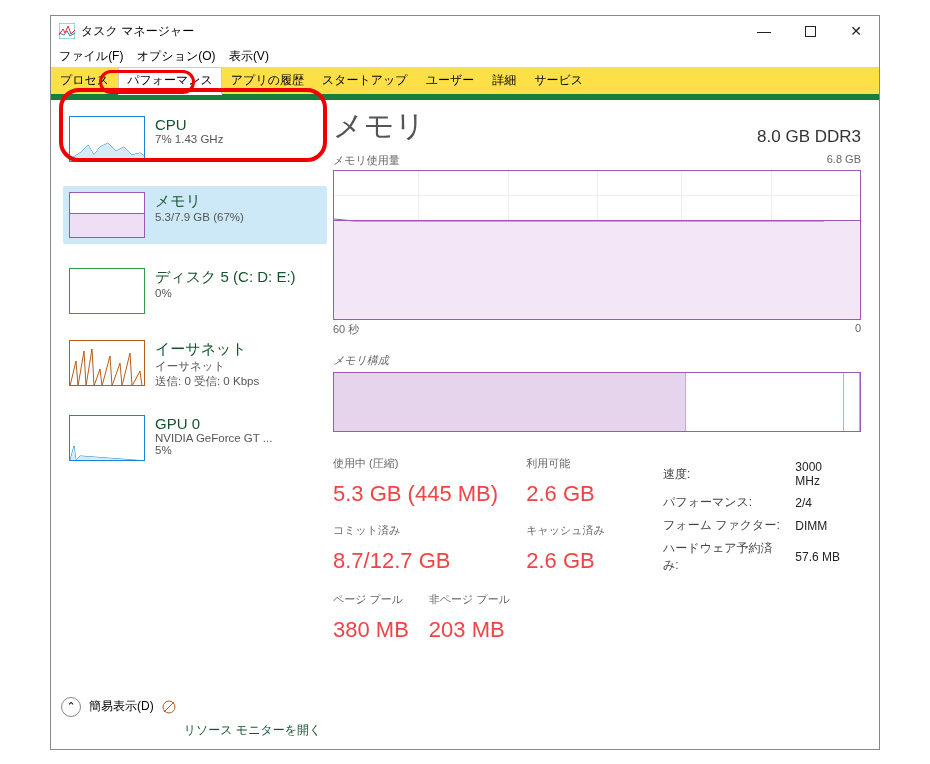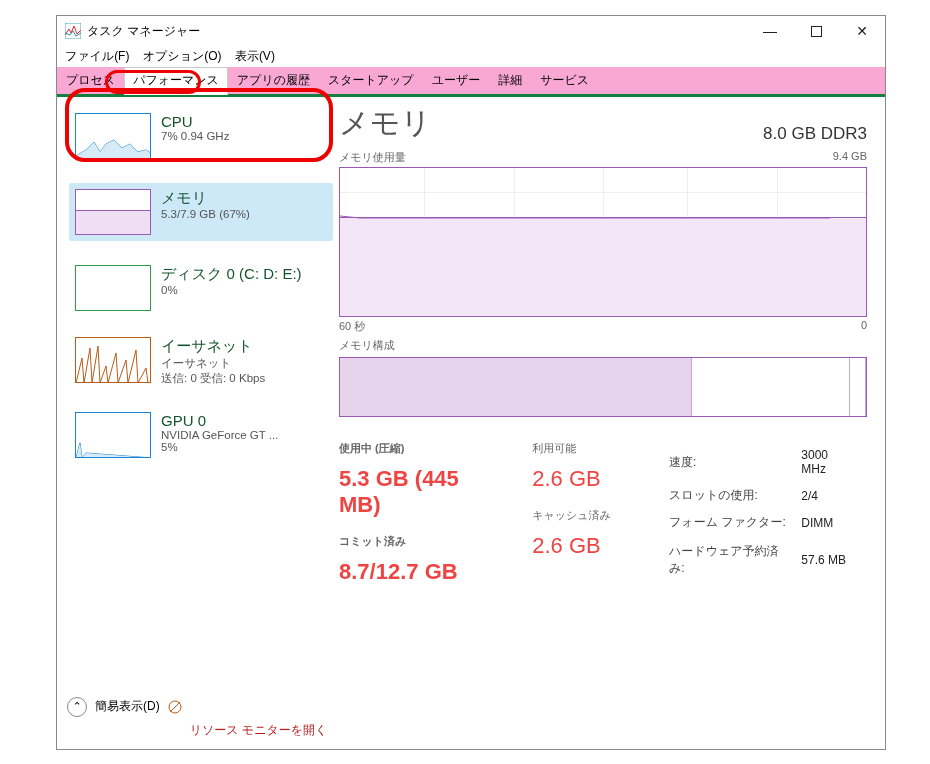--- a/index.html
+++ b/index.html
@@ -4,7 +4,7 @@
 <style>
 * { box-sizing: border-box; margin: 0; padding: 0; font-family: "Yu Gothic UI", "Meiryo", sans-serif; }
 body { background: #fff; width: 930px; height: 764px; overflow: hidden; }
-.window { position: absolute; left: 56px; top: 15px; width: 830px; height: 735px; border: 1px solid #888; background: #fff; }
+.window { position: absolute; left: 50px; top: 15px; width: 830px; height: 735px; border: 1px solid #888; background: #fff; }
 .titlebar { height: 30px; display: flex; align-items: center; padding: 0 0 0 8px; }
 .titlebar .app-icon { width: 16px; height: 16px; margin-right: 6px; }
 .titlebar .title { font-size: 12px; flex: 1; color: #000; }

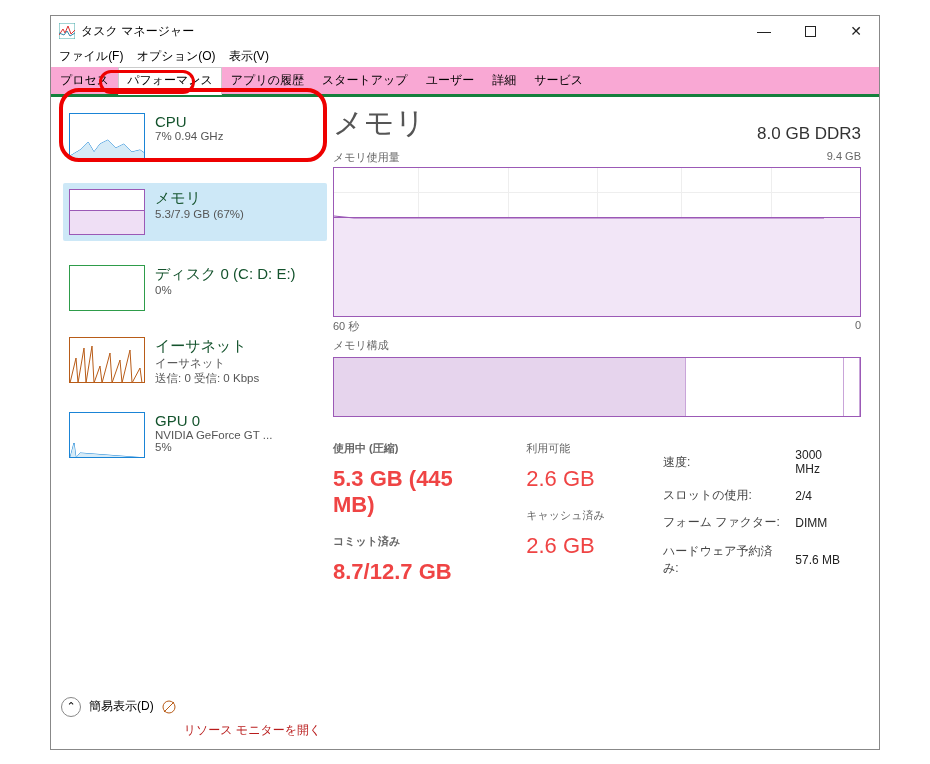--- a/index.html
+++ b/index.html
@@ -12,7 +12,7 @@
 .win-controls div { width: 46px; height: 30px; display: flex; align-items: center; justify-content: center; font-size: 14px; color: #222; }
 .menubar { padding: 2px 8px; font-size: 12px; }
 .menubar span { margin-right: 10px; display: inline-block; }
-.tabs { display: flex; border-bottom: 3px solid #15803d; background: #f9a8d4; }
+.tabs { display: flex; border-bottom: 6px solid #15803d; background: #fde047; }
 .tab { font-size: 12px; padding: 4px 8px; border: 1px solid transparent; position: relative; }
 .tab.active { border: 1px solid #ccc; border-bottom-color: #fff; background: #fff; margin-bottom: -1px; text-align: center; }
 .highlight-tab { position: absolute; border: 3px solid #e00; border-radius: 14px; pointer-events: none; }

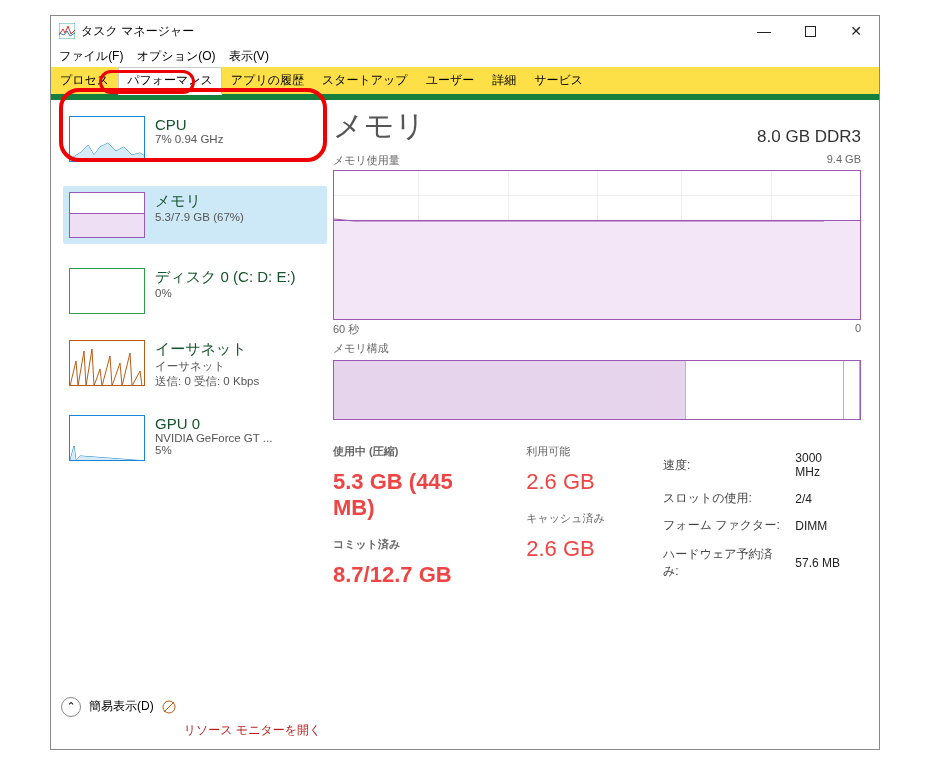--- a/index.html
+++ b/index.html
@@ -104,7 +104,7 @@
         </div>
         <div class="side-text">
           <div class="side-title">CPU</div>
-          <div class="side-sub">7% 0.94 GHz</div>
+          <div class="side-sub">7% 1.43 GHz</div>
         </div>
       </div>
 

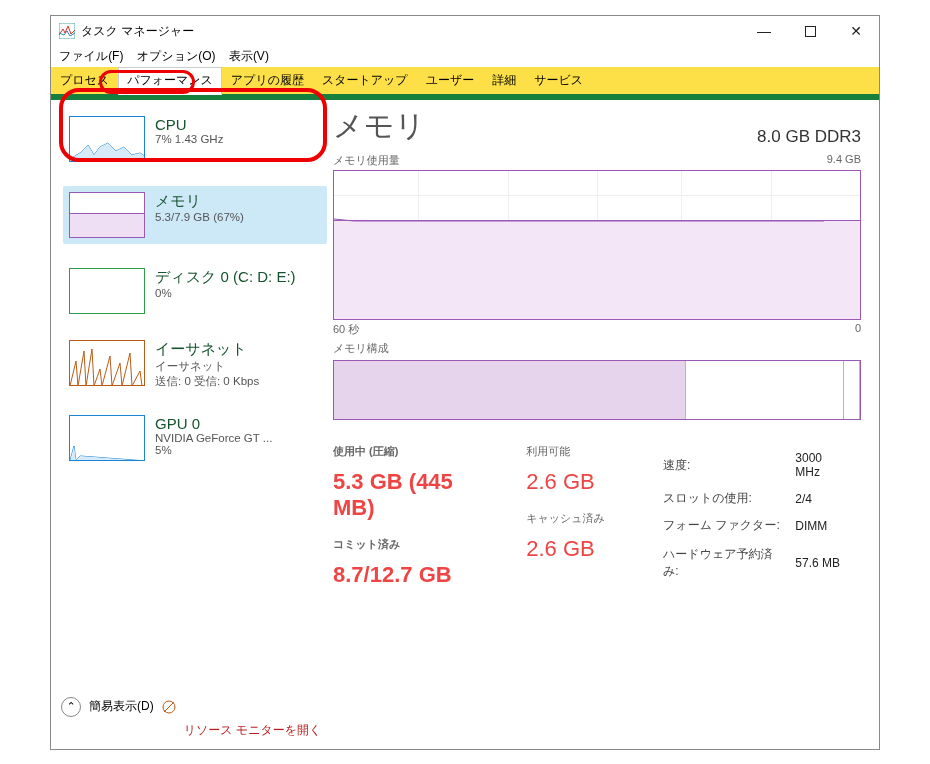--- a/index.html
+++ b/index.html
@@ -168,7 +168,7 @@
 
       <div class="chart-label">
         <span>メモリ使用量</span>
-        <span>9.4 GB</span>
+        <span>6.8 GB</span>
       </div>
       <div class="chart-box">
         <div class="chart-grid">

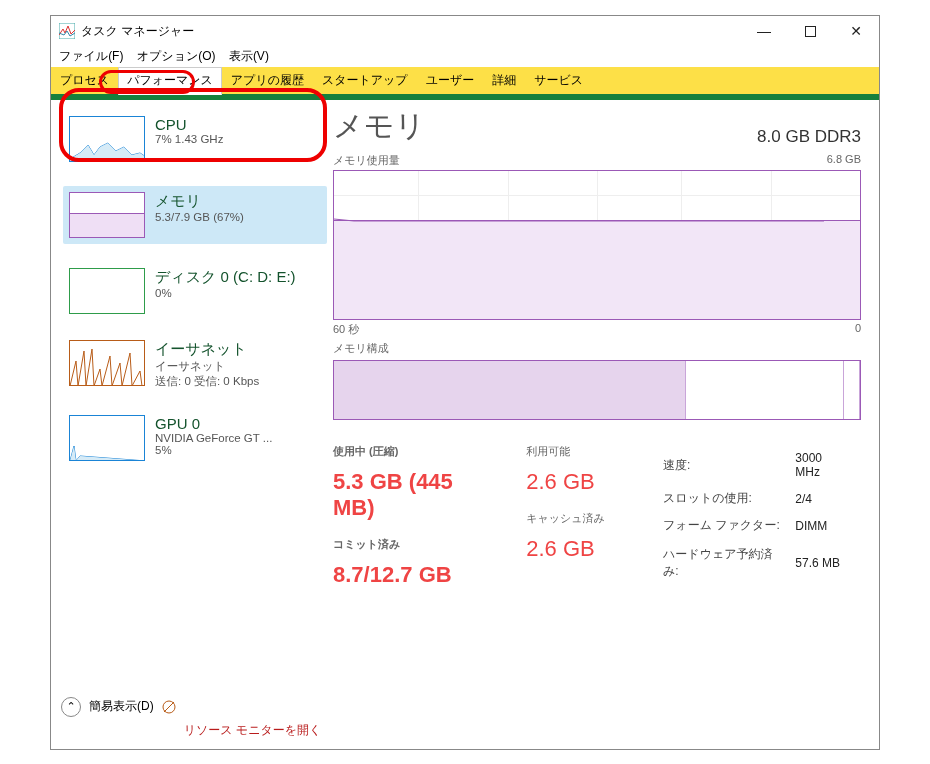--- a/index.html
+++ b/index.html
@@ -126,7 +126,7 @@
             </svg>
         </div>
         <div class="side-text">
-          <div class="side-title">ディスク 0 (C: D: E:)</div>
+          <div class="side-title">ディスク 5 (C: D: E:)</div>
           <div class="side-sub">0%</div>
         </div>
       </div>

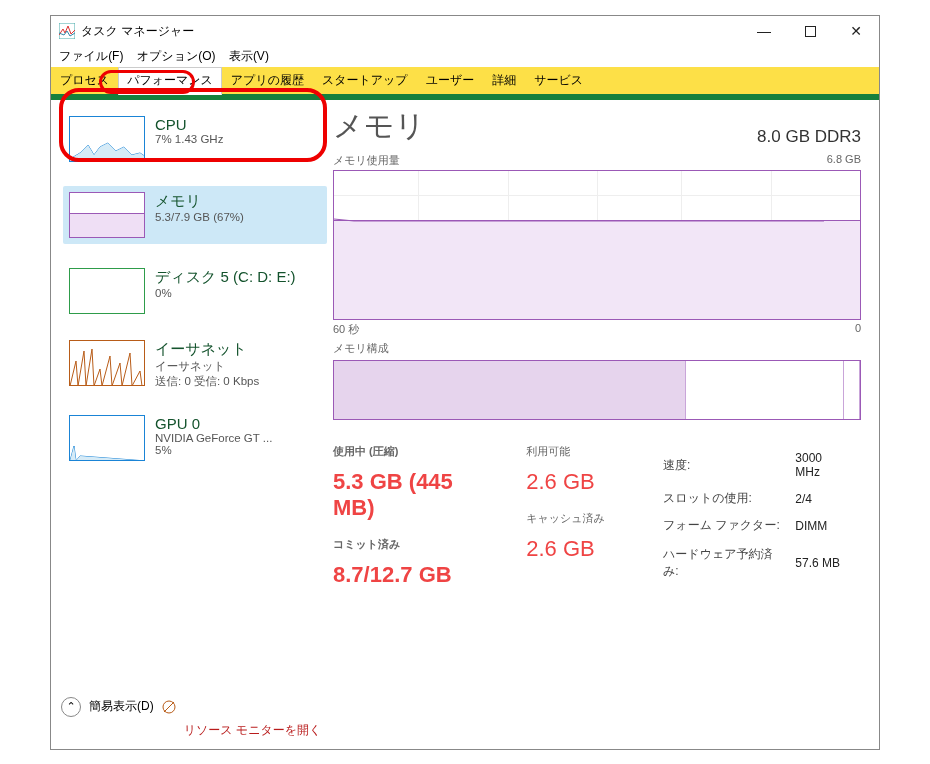--- a/index.html
+++ b/index.html
@@ -193,7 +193,7 @@
         <span>0</span>
       </div>
 
-      <div class="chart-label" style="margin-top:4px;">
+      <div class="chart-label" style="margin-top:16px;font-style:italic;">
         <span>メモリ構成</span>
       </div>
       <div class="comp-box">

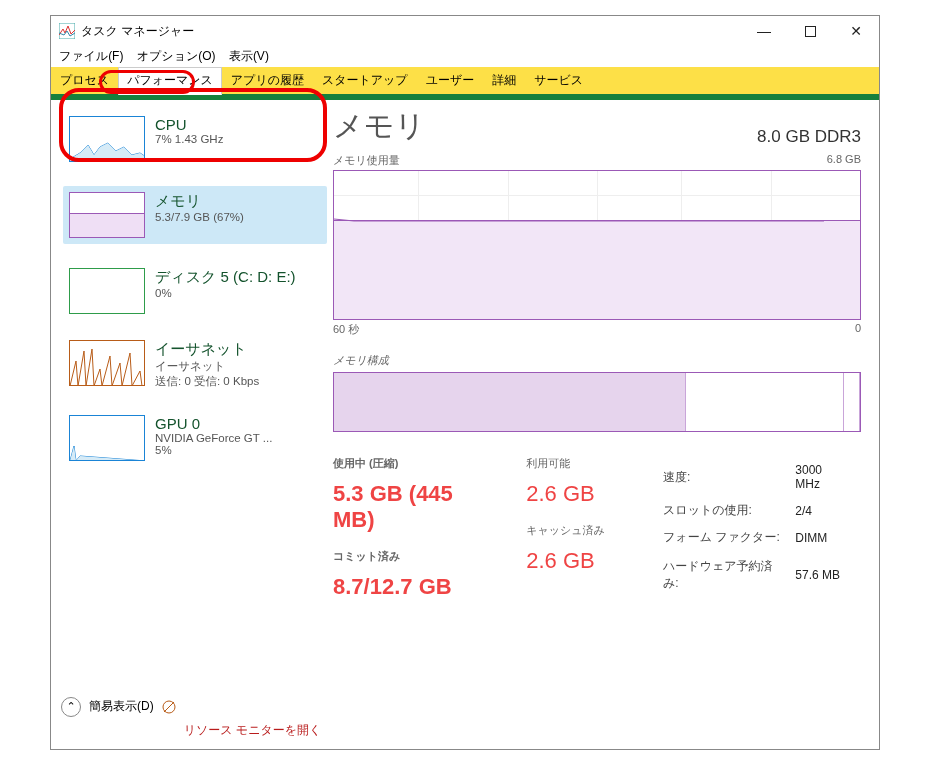--- a/index.html
+++ b/index.html
@@ -203,7 +203,7 @@
       </div>
 
       <div class="stats">
-        <div class="stats-col" style="width:170px;font-weight:bold;">
+        <div class="stats-col" style="width:170px;">
           <div>
             <div class="stat-label">使用中 (圧縮)</div>
             <div class="stat-value big">5.3 GB (445 MB)</div>

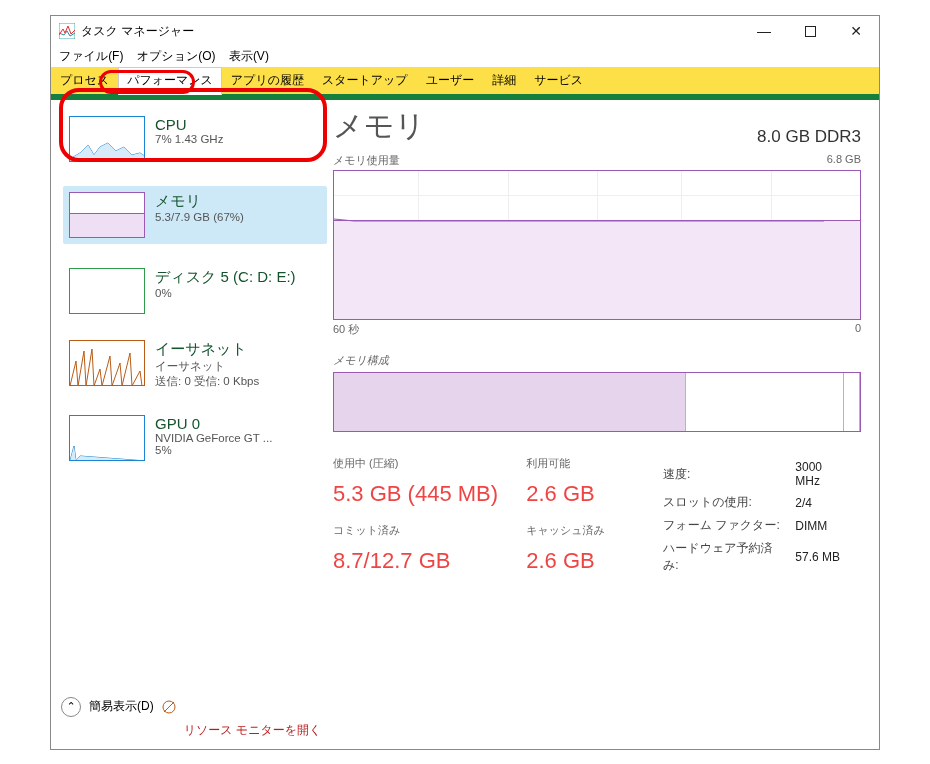--- a/index.html
+++ b/index.html
@@ -230,7 +230,7 @@
                 <td class="v">3000 MHz</td>
               </tr>
           <tr>
-                <td>スロットの使用:</td>
+                <td>パフォーマンス:</td>
                 <td class="v">2/4</td>
               </tr>
           <tr>

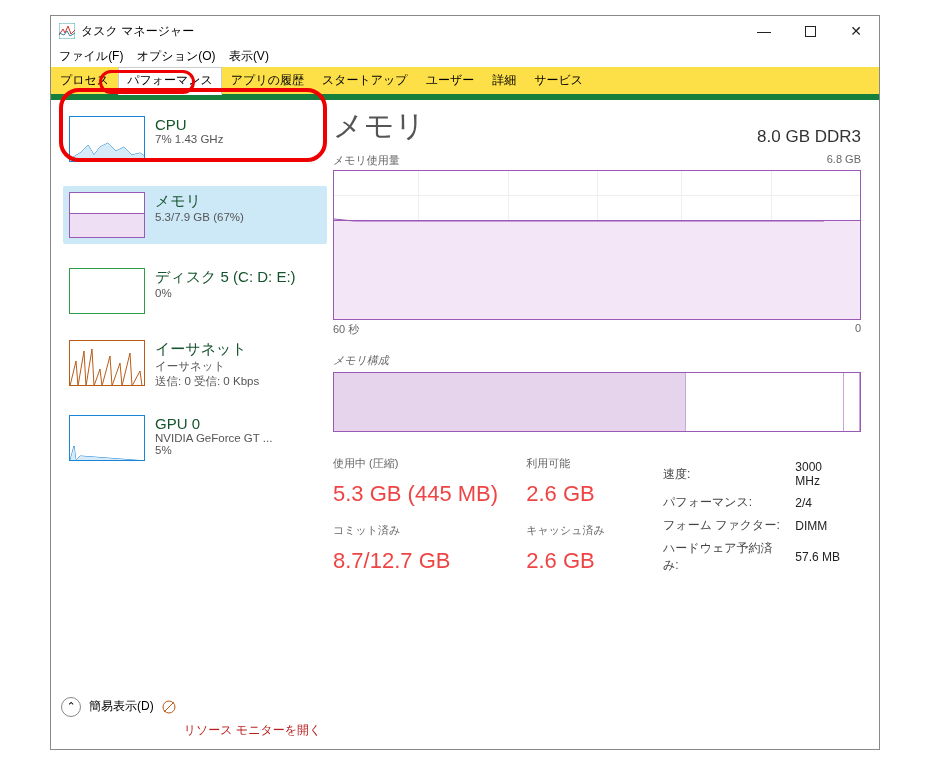--- a/index.html
+++ b/index.html
@@ -245,6 +245,16 @@
           </table>
       </div>
 
+      <div class="pool-row">
+        <div>
+          <div class="stat-label">ページ プール</div>
+          <div class="stat-value">380 MB</div>
+        </div>
+        <div>
+          <div class="stat-label">非ページ プール</div>
+          <div class="stat-value">203 MB</div>
+        </div>
+      </div>
 
     </div>
   </div>

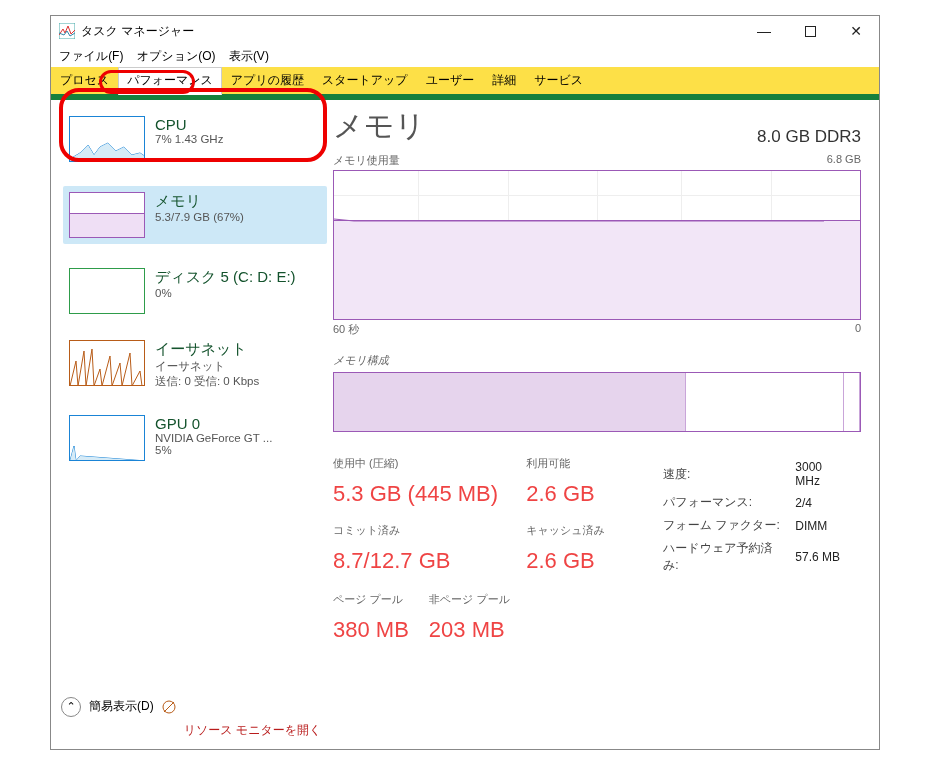--- a/index.html
+++ b/index.html
@@ -49,7 +49,7 @@
 .stats-right td.v { color: #222; }
 .footer { position: absolute; left: 10px; bottom: 10px; display: flex; align-items: center; font-size: 12px; gap: 8px; }
 .footer .circ { width: 20px; height: 20px; border: 1px solid #888; border-radius: 50%; display: flex; align-items: center; justify-content: center; font-size: 11px; }
-.footer .link { color: #b91c1c; margin-top: 48px; }
+.footer .link { color: #14532d; margin-top: 48px; }
 .pool-row { display: flex; gap: 20px; margin-top: 14px; }
 </style>
 </head>

